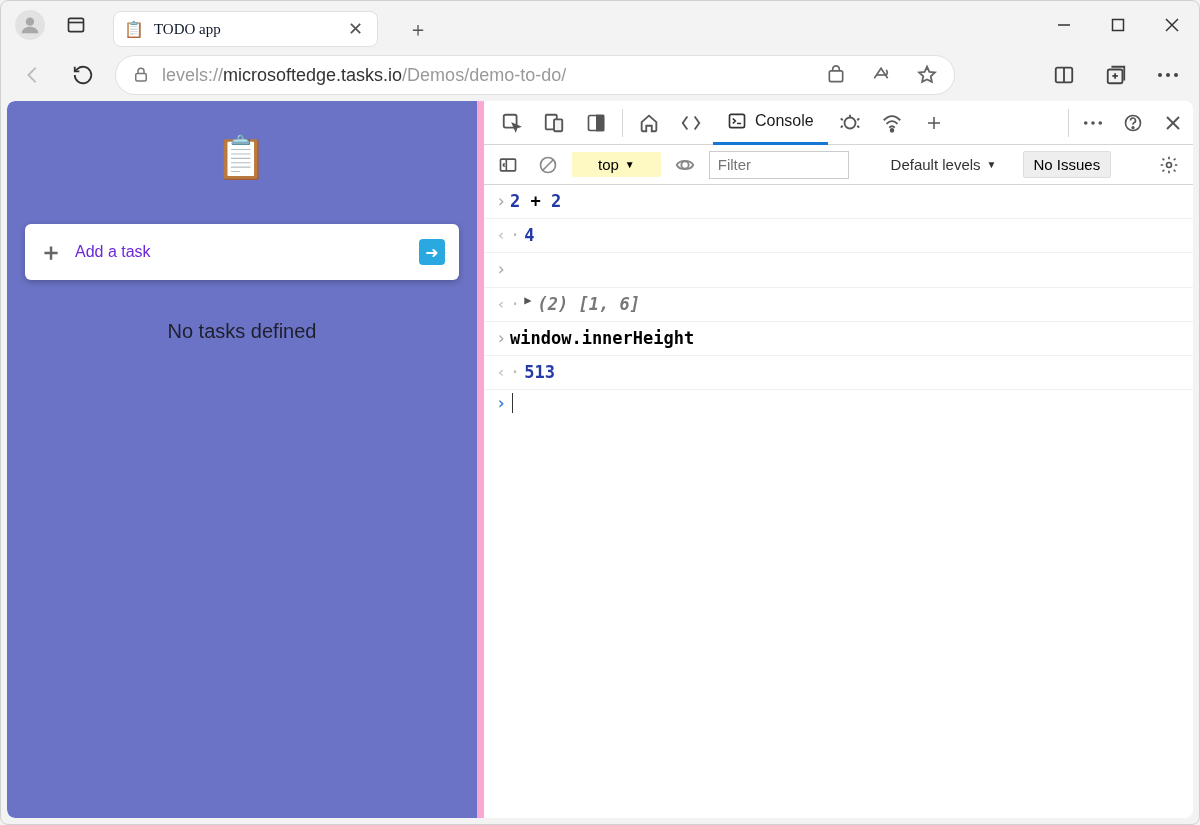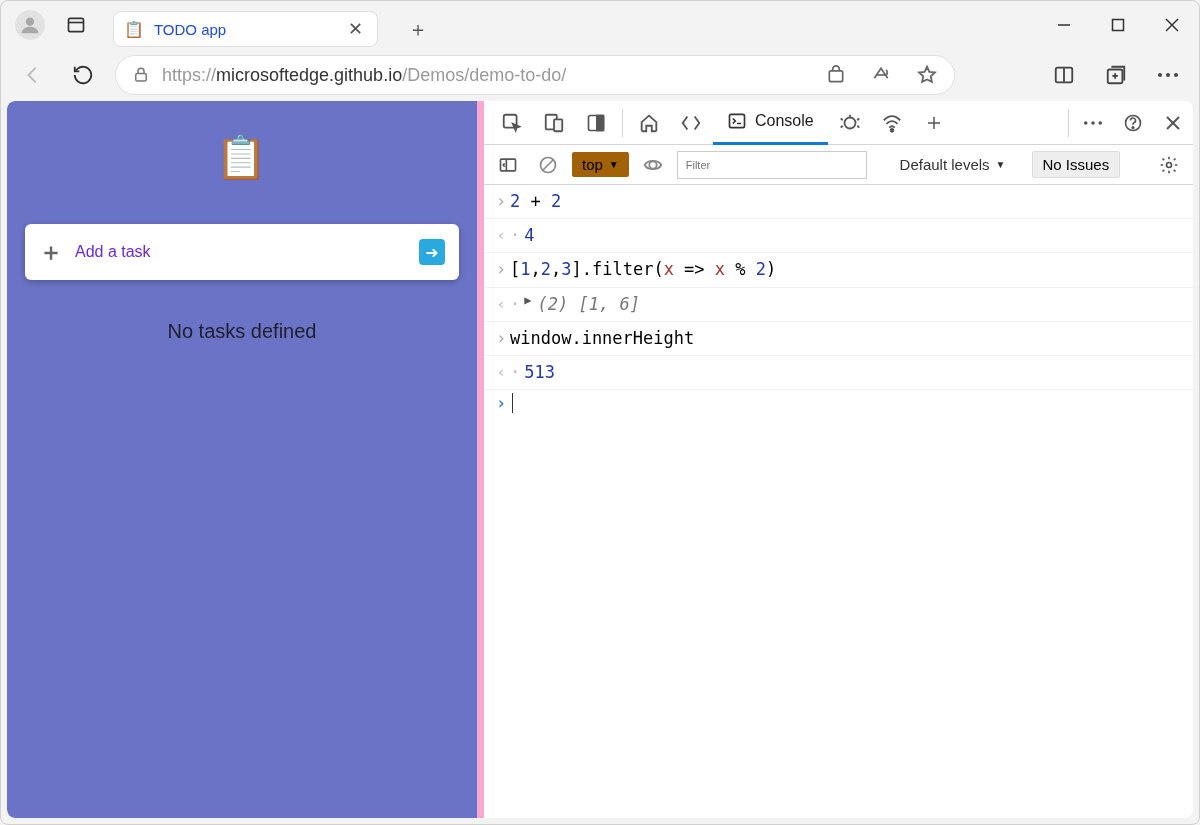--- a/index.html
+++ b/index.html
@@ -12,7 +12,7 @@
   .workspace-btn { width: 34px; height: 34px; display:flex; align-items:center; justify-content:center; border-radius:4px; color:#3a3a3a; margin-right: 20px; }
   .tab { height: 36px; background: #fff; border: 1px solid #e0e0e0; border-radius: 8px; display:flex; align-items:center; padding: 0 10px; gap:10px; min-width: 265px; margin-top:8px;}
   .tab .clip { font-size:16px; }
-  .tab .label { font-size:15px; color:#1d4ed8; flex:1; }
+  .tab .label { font-size:15px; color:#0f172a; flex:1;font-family:Liberation Serif, serif; }
   .tab .close { font-size:18px; color:#555; padding: 0 4px; }
   .newtab { width: 36px; height:36px; display:flex; align-items:center; justify-content:center; color:#555; font-size:20px; margin-left: 22px; margin-top:8px; }
   .win-controls { margin-left:auto; display:flex; }

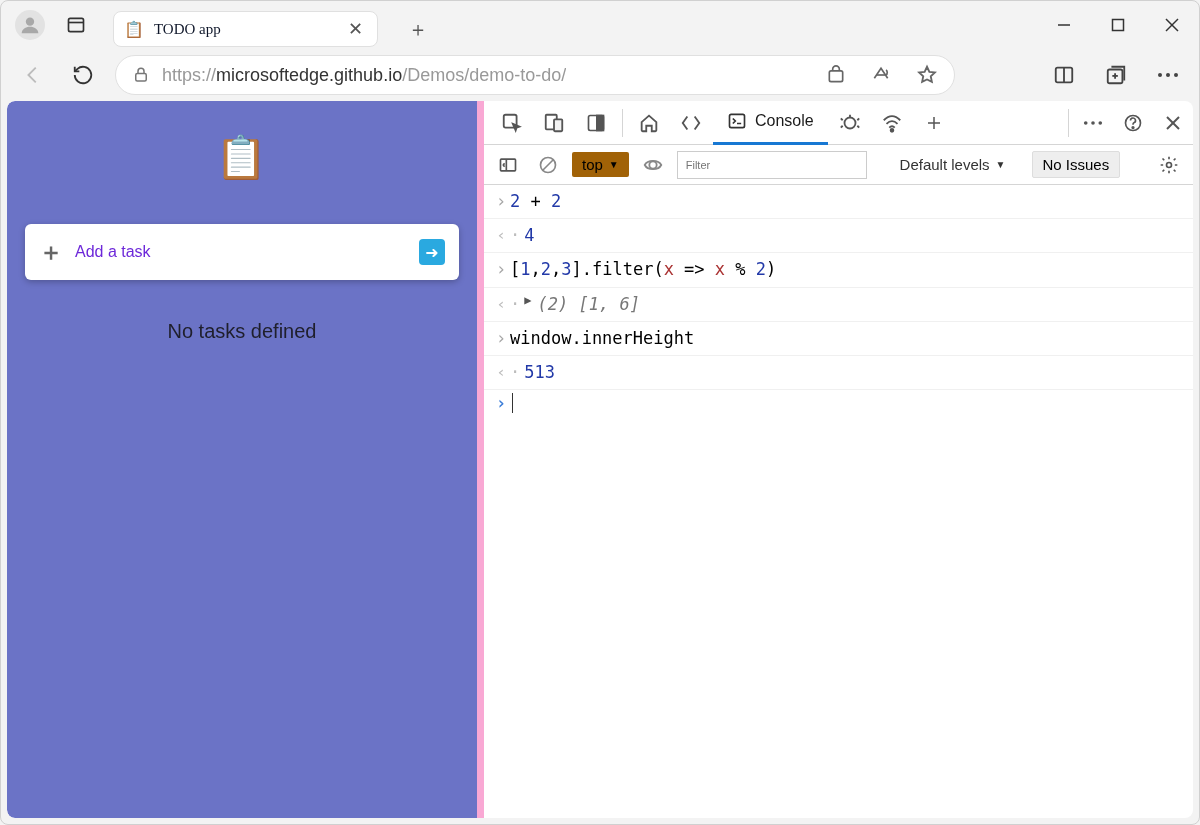--- a/index.html
+++ b/index.html
@@ -140,7 +140,7 @@
             <path d="M8 10V7a4 4 0 0 1 8 0v3"></path>
           </svg>
         </span>
-      <span class="url"><span>https://</span><span class="dark">microsoftedge.github.io</span><span>/Demos/demo-to-do/</span></span>
+      <span class="url"><span>levels://</span><span class="dark">microsoftedge.github.io</span><span>/Demos/demo-to-do/</span></span>
       <span class="spacer"></span>
       <span class="ic">
           <svg width="20" height="20" viewBox="0 0 24 24" fill="none" stroke="#666" stroke-width="2">

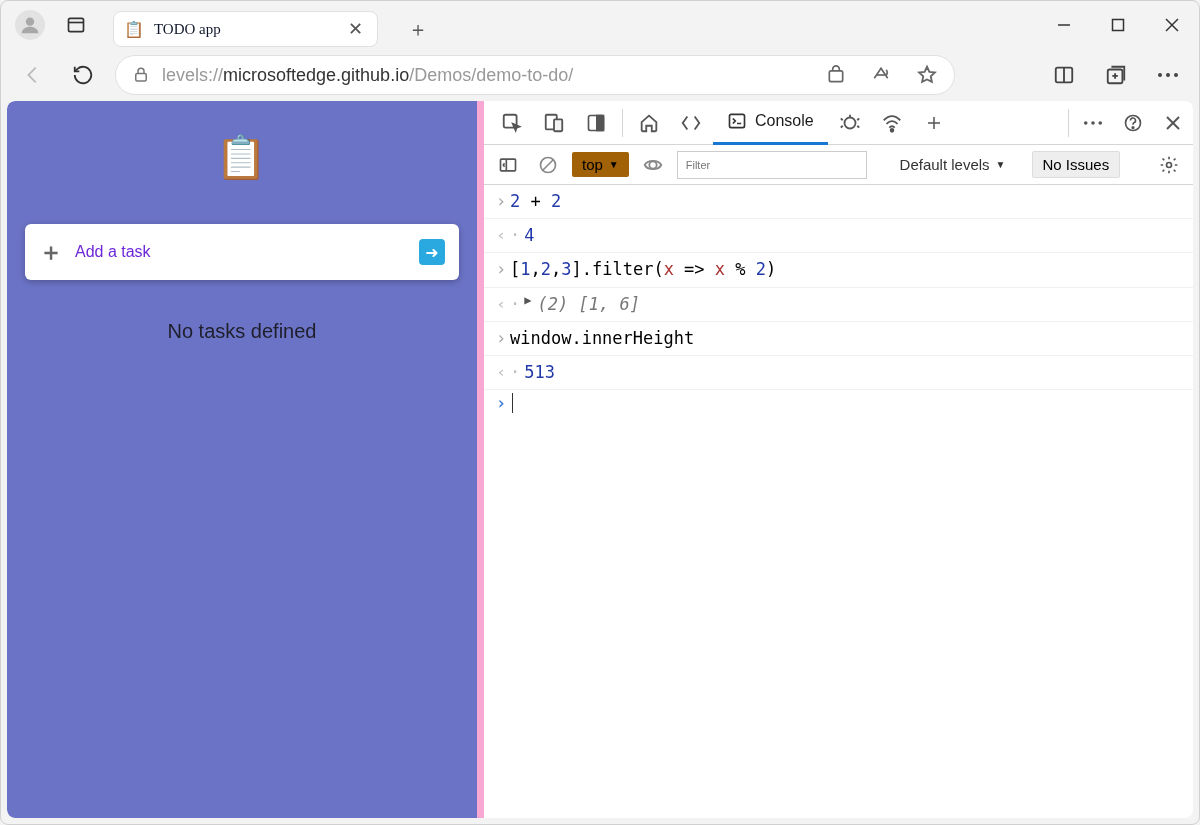--- a/index.html
+++ b/index.html
@@ -140,7 +140,7 @@
             <path d="M8 10V7a4 4 0 0 1 8 0v3"></path>
           </svg>
         </span>
-      <span class="url"><span>levels://</span><span class="dark">microsoftedge.github.io</span><span>/Demos/demo-to-do/</span></span>
+      <span class="url"><span>levels://</span><span class="dark">microsoftedge.tasks.io</span><span>/Demos/demo-to-do/</span></span>
       <span class="spacer"></span>
       <span class="ic">
           <svg width="20" height="20" viewBox="0 0 24 24" fill="none" stroke="#666" stroke-width="2">

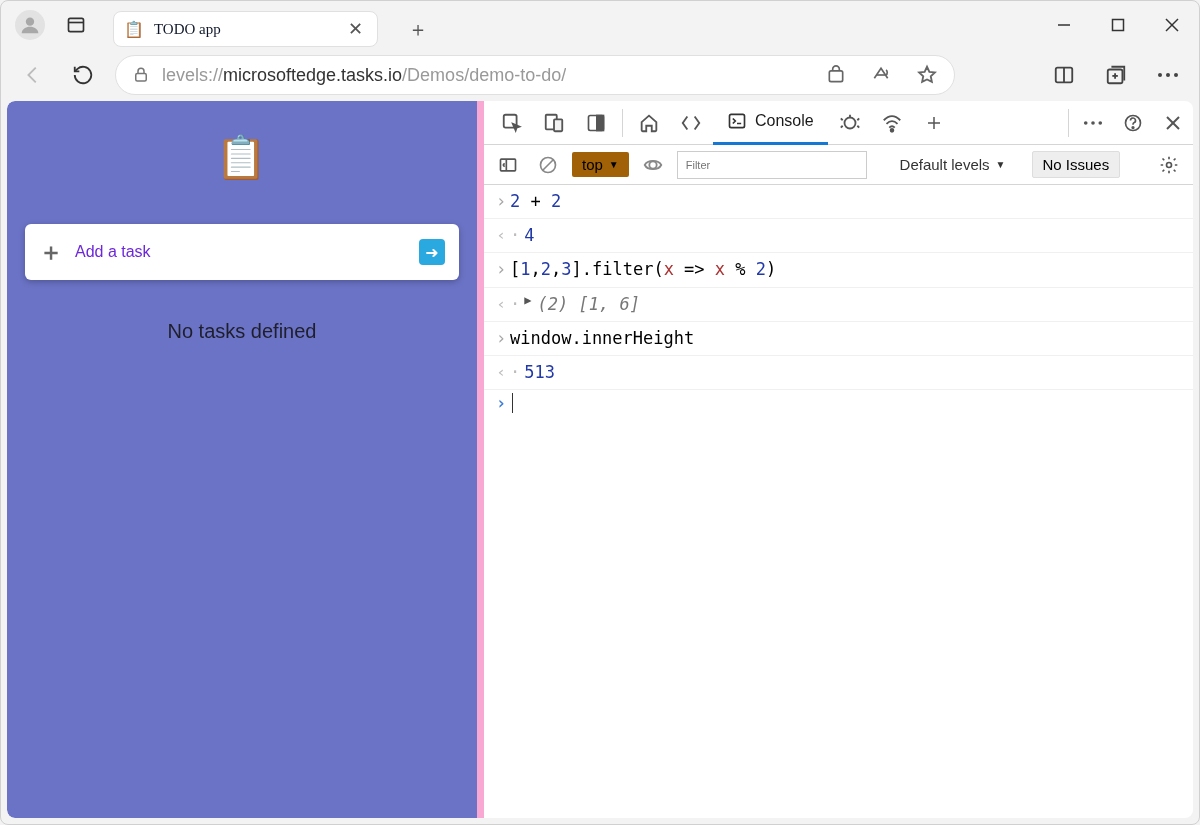--- a/index.html
+++ b/index.html
@@ -55,7 +55,7 @@
 
   .dt-row2 { height:40px; display:flex; align-items:center; border-bottom:1px solid #d5d5d5; padding: 0 8px; gap:8px;}
   .r2-btn { width:32px; height:32px; display:flex; align-items:center; justify-content:center; color:#555; border-radius:4px;}
-  .r2-top { background:#a16207; padding: 4px 10px; border-radius:2px; font-size:15px; display:flex; align-items:center; gap:6px;}
+  .r2-top { background:#fef9c3; padding: 4px 26px; border-radius:2px; font-size:15px; display:flex; align-items:center; gap:6px;}
   .r2-filter { width:190px; height:28px; border:1px solid #ccc; padding:0 8px; font-size:11px; color:#6d28d9; background:#fff;}
   .r2-levels { margin-left:auto; font-size:15px; color:#333; display:flex; align-items:center; gap:6px; padding-right: 8px;}
   .r2-noissues { background:#eee; border:1px solid #ddd; padding:4px 10px; font-size:15px; border-radius:2px; margin-left:10px;}

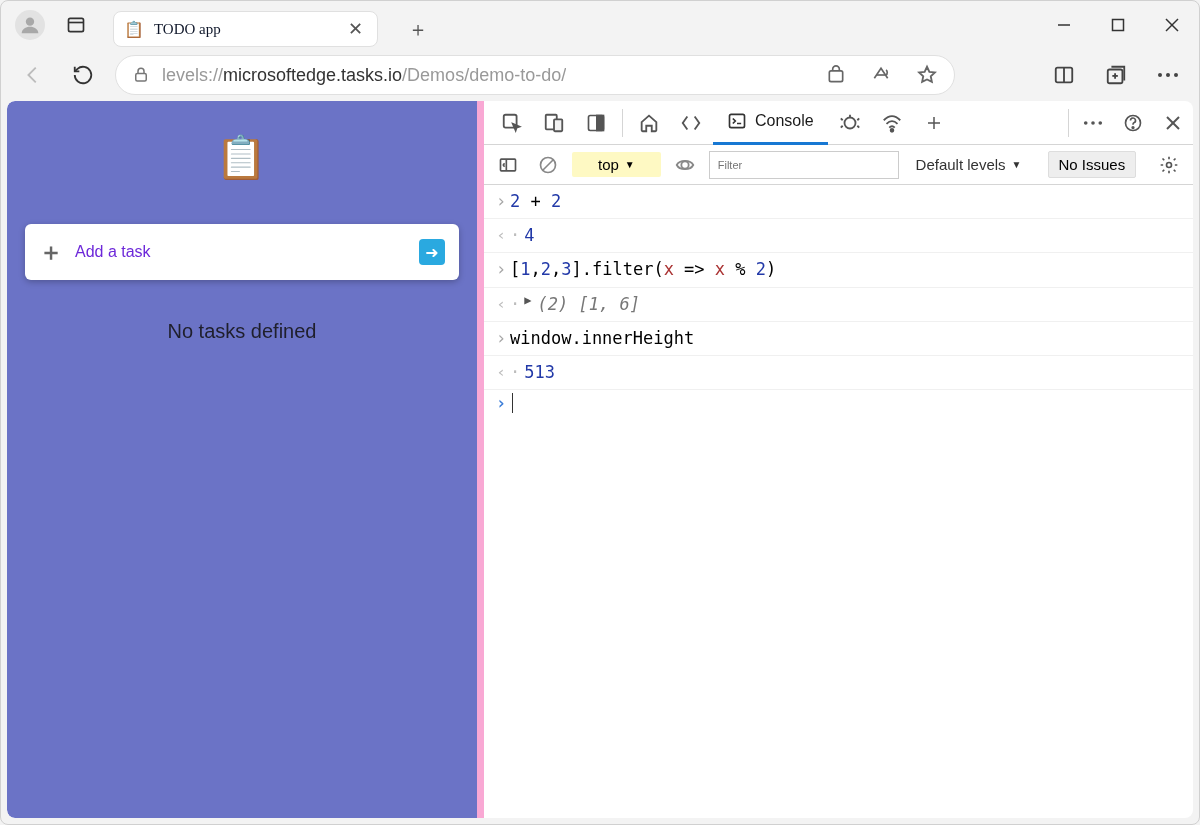--- a/index.html
+++ b/index.html
@@ -56,7 +56,7 @@
   .dt-row2 { height:40px; display:flex; align-items:center; border-bottom:1px solid #d5d5d5; padding: 0 8px; gap:8px;}
   .r2-btn { width:32px; height:32px; display:flex; align-items:center; justify-content:center; color:#555; border-radius:4px;}
   .r2-top { background:#fef9c3; padding: 4px 26px; border-radius:2px; font-size:15px; display:flex; align-items:center; gap:6px;}
-  .r2-filter { width:190px; height:28px; border:1px solid #ccc; padding:0 8px; font-size:11px; color:#6d28d9; background:#fff;}
+  .r2-filter { width:140px; height:28px; border:1px solid #ccc; padding:0 8px; font-size:15px; color:#6d28d9; background:#fff;}
   .r2-levels { margin-left:auto; font-size:15px; color:#333; display:flex; align-items:center; gap:6px; padding-right: 8px;}
   .r2-noissues { background:#eee; border:1px solid #ddd; padding:4px 10px; font-size:15px; border-radius:2px; margin-left:10px;}
   .r2-gear { width:32px; margin-left:auto; display:flex; align-items:center; justify-content:center; color:#555;}

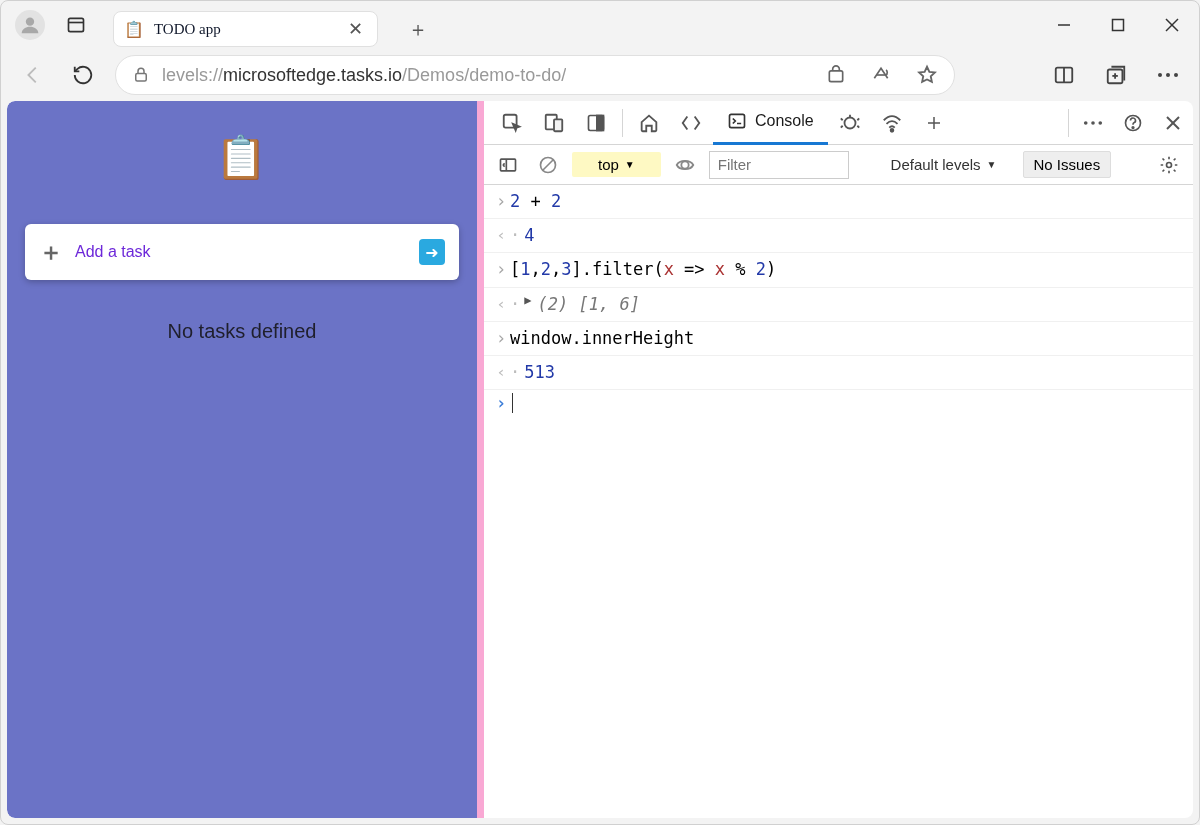--- a/index.html
+++ b/index.html
@@ -66,7 +66,7 @@
   .mark { width:18px; text-align:center; color:#919191; flex-shrink:0;}
   .mark.in { color:#a7a7a7; }
   .mark.out { color:#bcbcbc; transform: scaleY(0.8);}
-  .code { white-space:pre; }
+  .code { white-space:pre;font-weight:bold; }
   .num { color:#2239a8; }
   .arr { color:#a33; }
   .gray { color:#777; font-style: italic;}

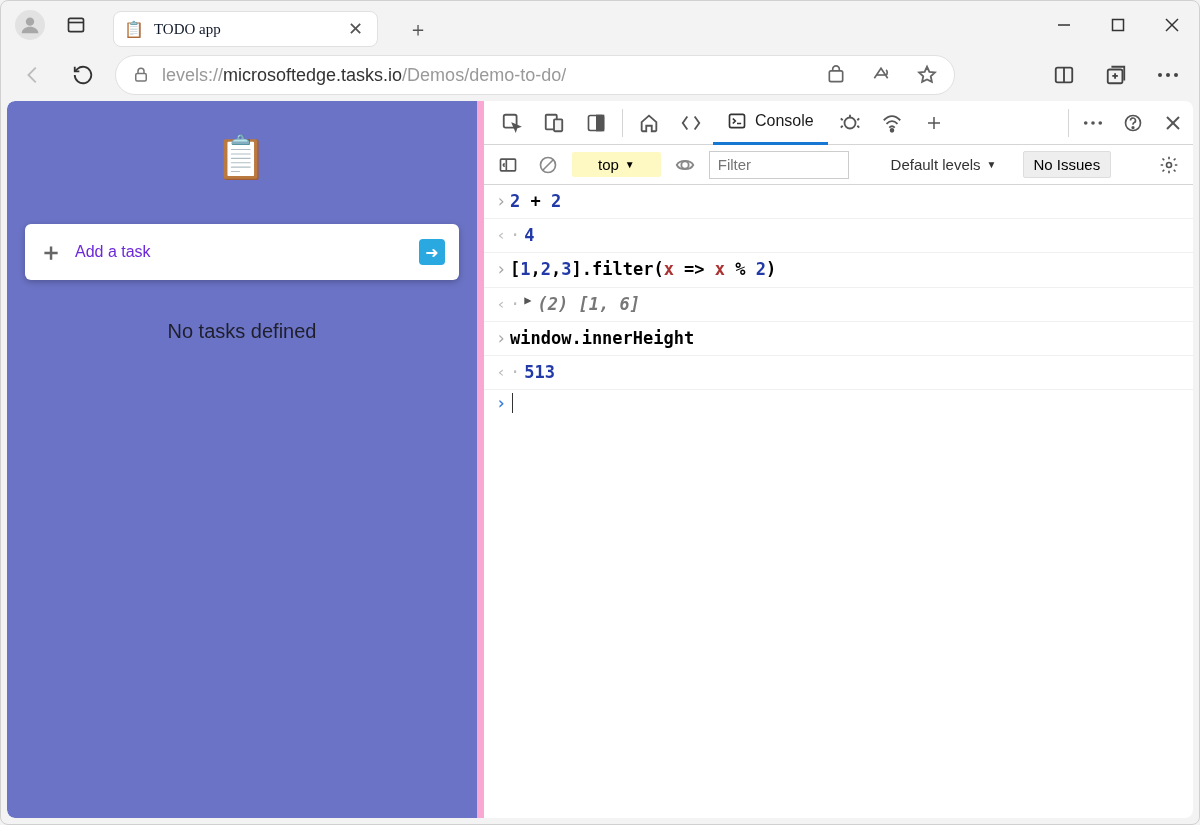--- a/index.html
+++ b/index.html
@@ -335,7 +335,6 @@
           </div>
           <div class="ln">
             <span class="mark in">›</span>
-            <span class="code">[<span class="num">1</span>,<span class="num">2</span>,<span class="num">3</span>].filter(<span class="arr">x</span> =&gt; <span class="arr">x</span> % <span class="num">2</span>)</span>
           </div>
           <div class="ln">
             <span class="mark out">‹</span>

